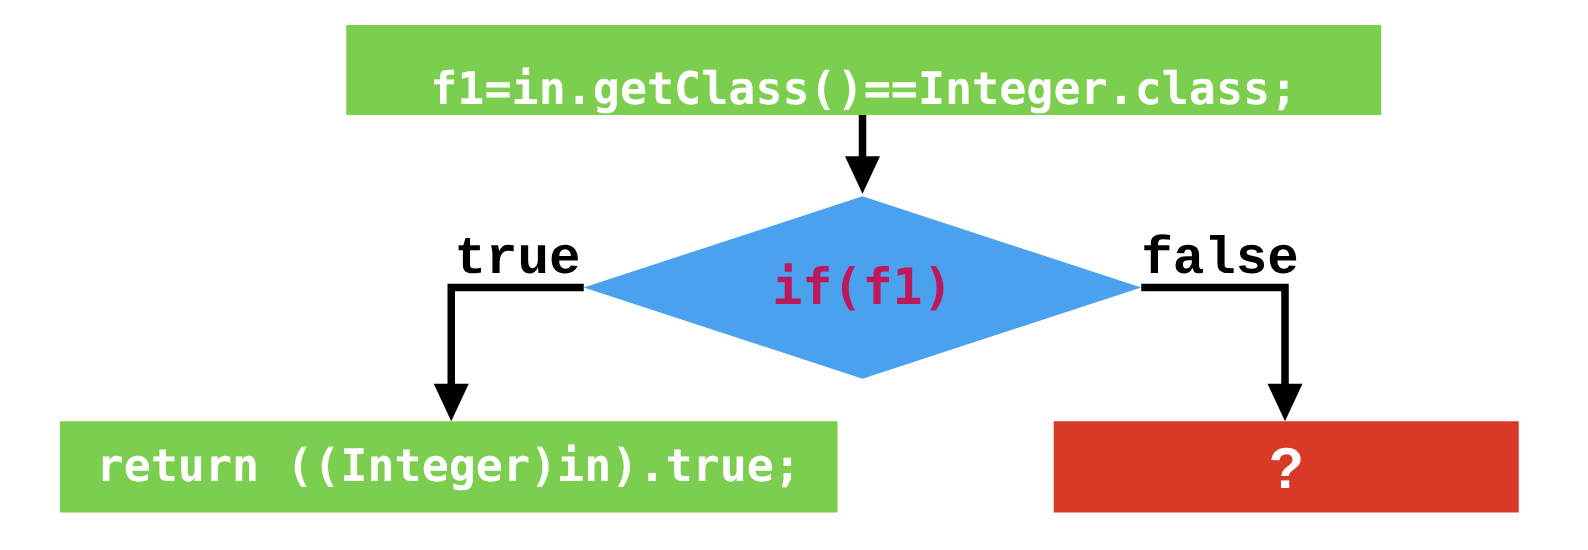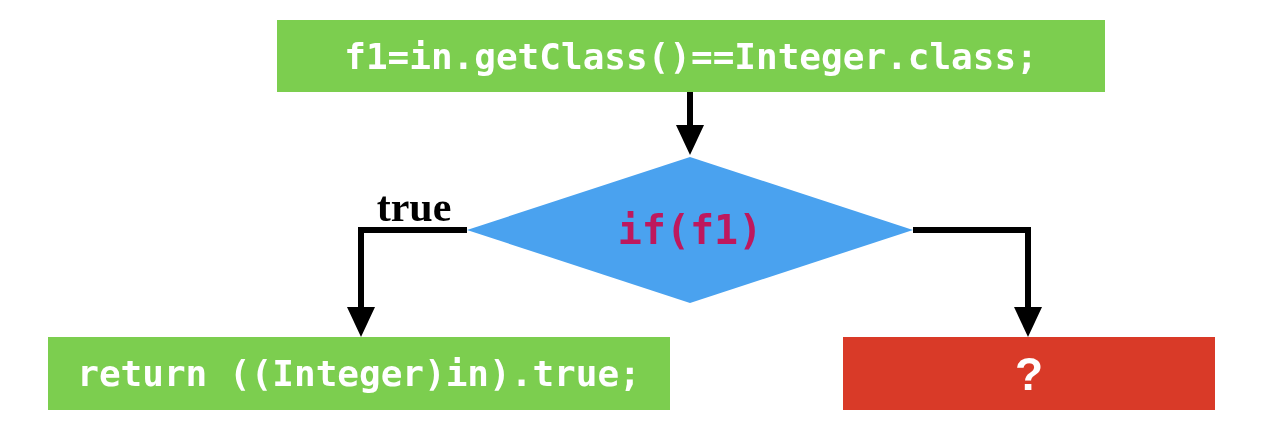--- a/index.html
+++ b/index.html
@@ -36,6 +36,7 @@
   .node-statement {
     left: 277px; top: 20px; width: 828px; height: 72px;
     font-size: 36px;
+    align-items: flex-end;
   }
   .node-true-result {
     left: 48px; top: 337px; width: 622px; height: 73px;

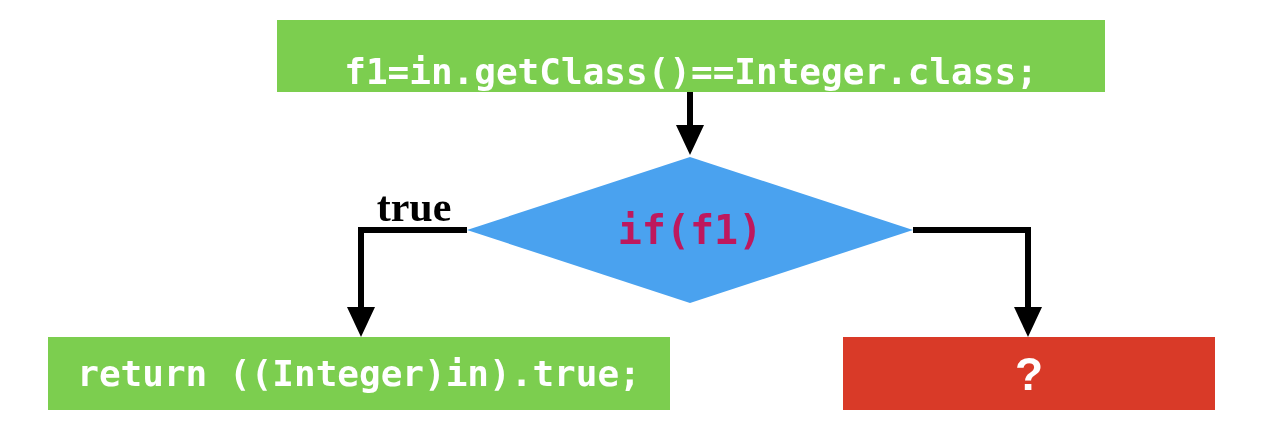--- a/index.html
+++ b/index.html
@@ -66,7 +66,7 @@
     line-height: 44px;
     text-align: center;
     color: #000000;
-    font-family: Liberation Serif, serif;
+    font-family: Liberation Mono, monospace;
     font-weight: bold;
     font-size: 42px;
     letter-spacing: 0px;

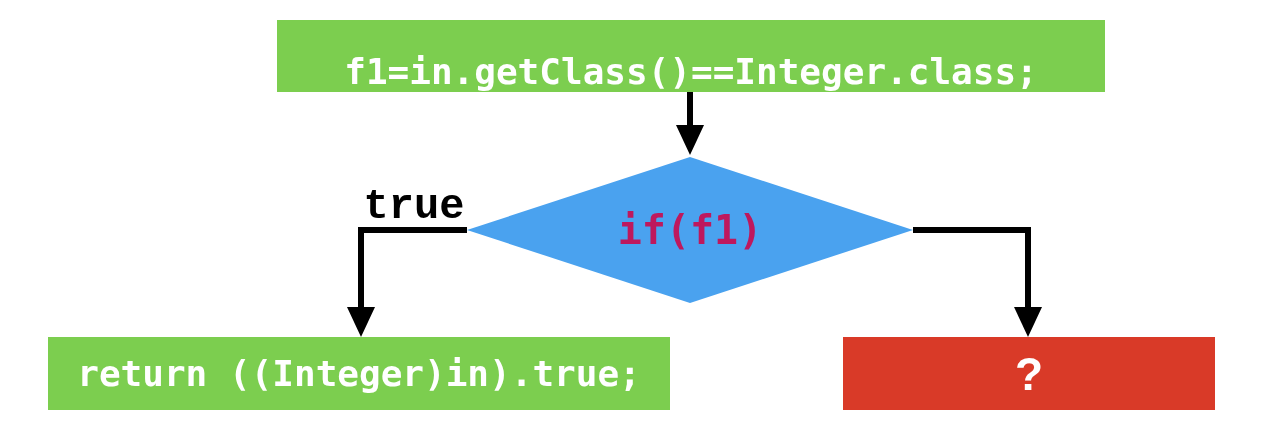--- a/index.html
+++ b/index.html
@@ -108,6 +108,7 @@
   </div>
 
   <div class="edge-label edge-label-true">true</div>
+  <div class="edge-label edge-label-false">false</div>
 
   <div class="node green node-true-result">
     <span>return ((Integer)in).true;</span>

